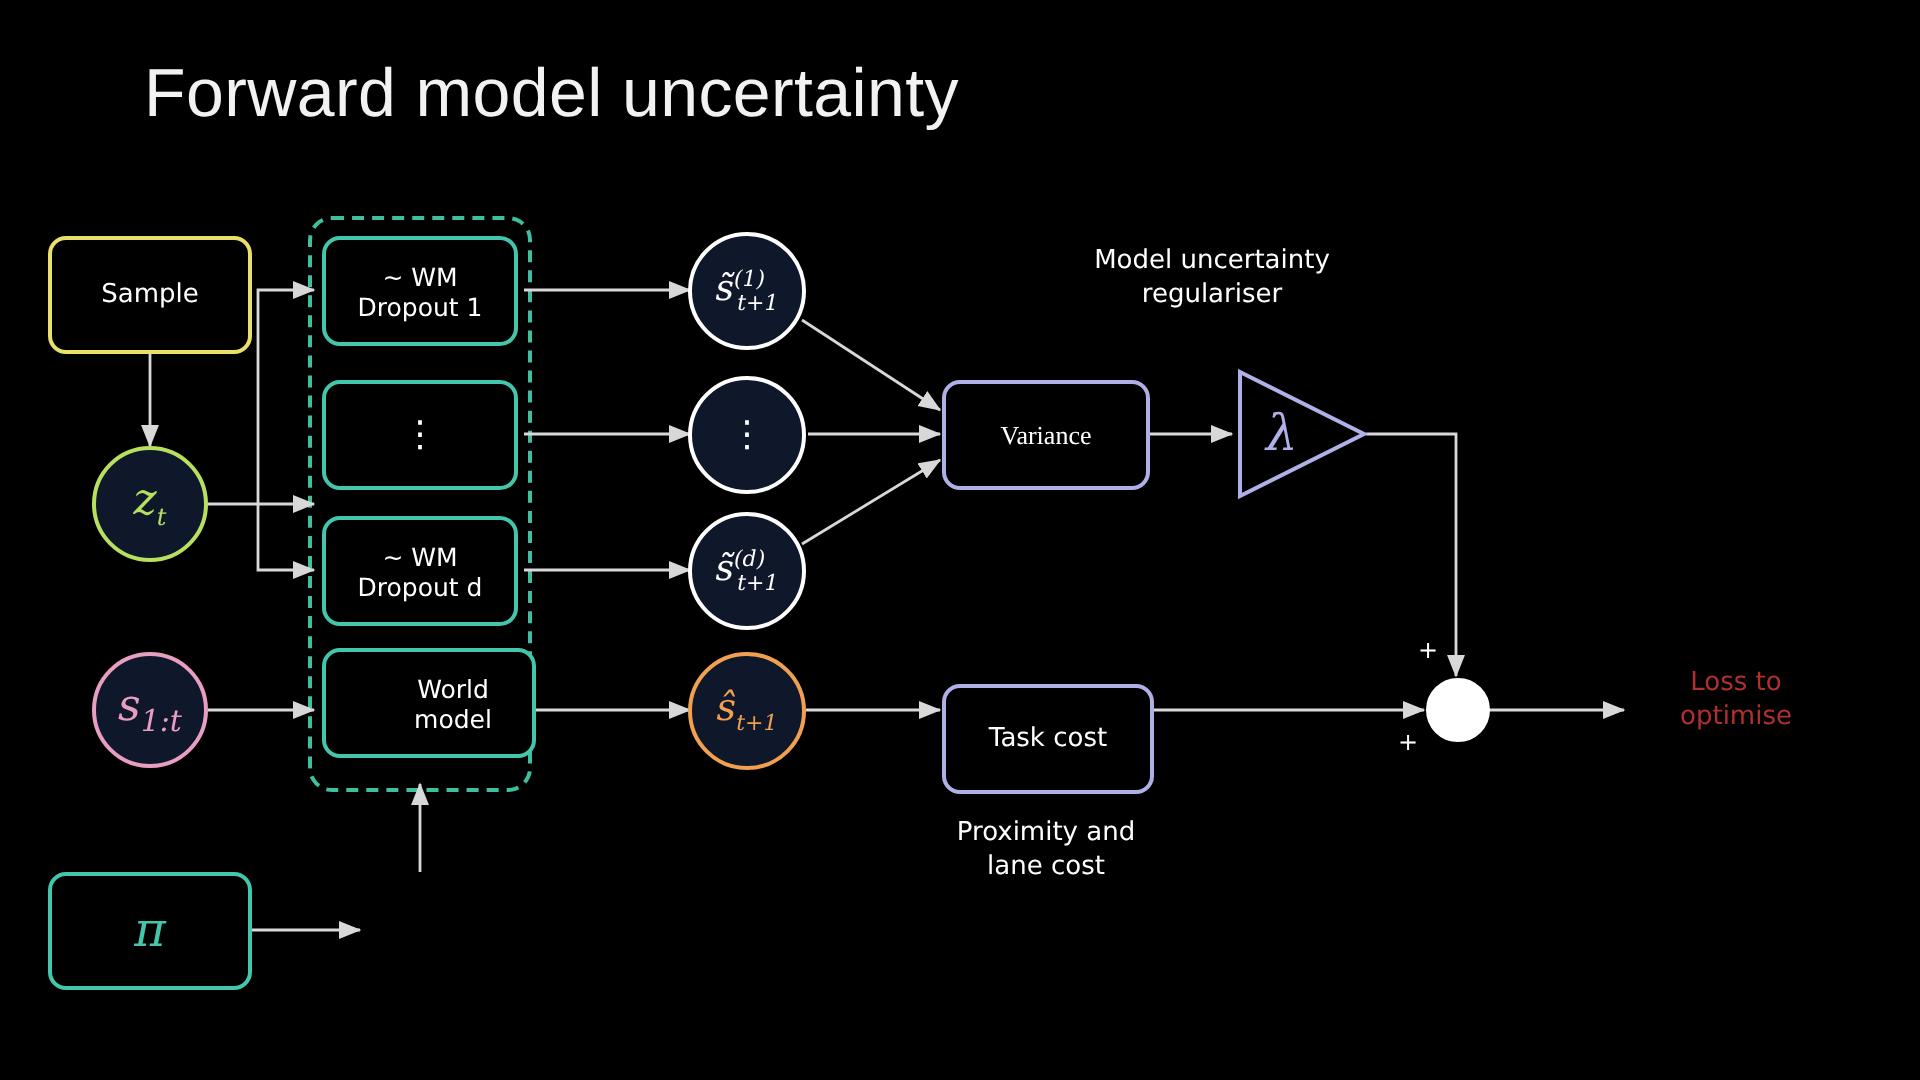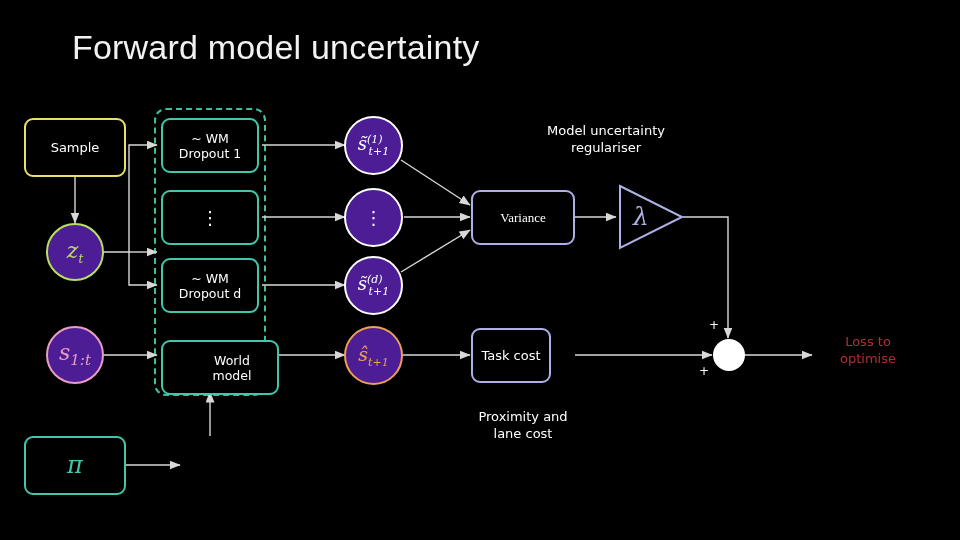--- a/index.html
+++ b/index.html
@@ -58,7 +58,7 @@
     border-radius: 50%;
     border-width: 2px;
     border-style: solid;
-    background: #4c1d95;
+    background: #0f172a;
   }
   .lbl {
     position: absolute;

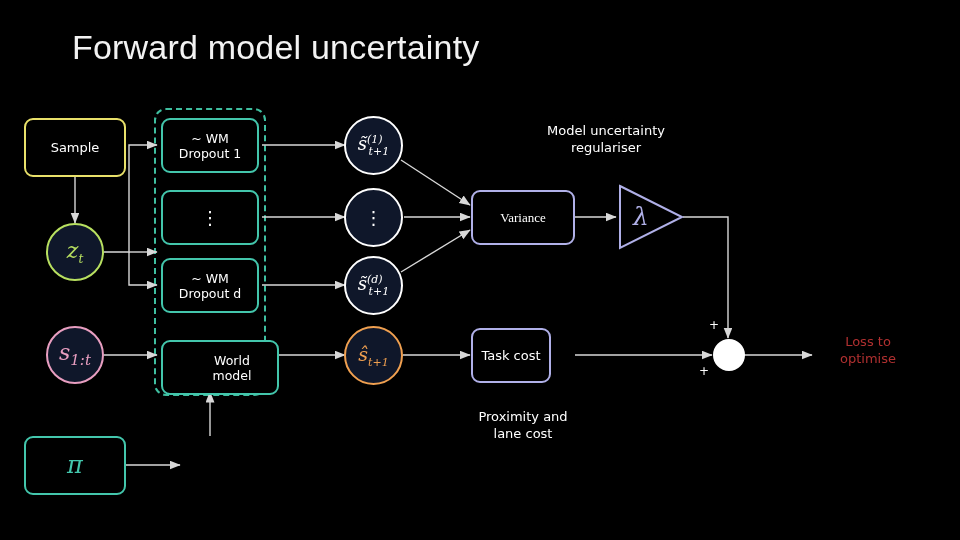--- a/index.html
+++ b/index.html
@@ -166,7 +166,7 @@
     </div>
   </div>
 
-  <div class="node rect" style="left:161px; top:340px; width:118px; height:55px; border-color:#43c6ac; color:#ffffff; font-size:12.5px;padding-left:24px;">
+  <div class="node rect" style="left:161px; top:324px; width:107px; height:55px; border-color:#43c6ac; color:#ffffff; font-size:12.5px;padding-left:24px;">
     <div>
       <div>World</div>
       <div>model</div>

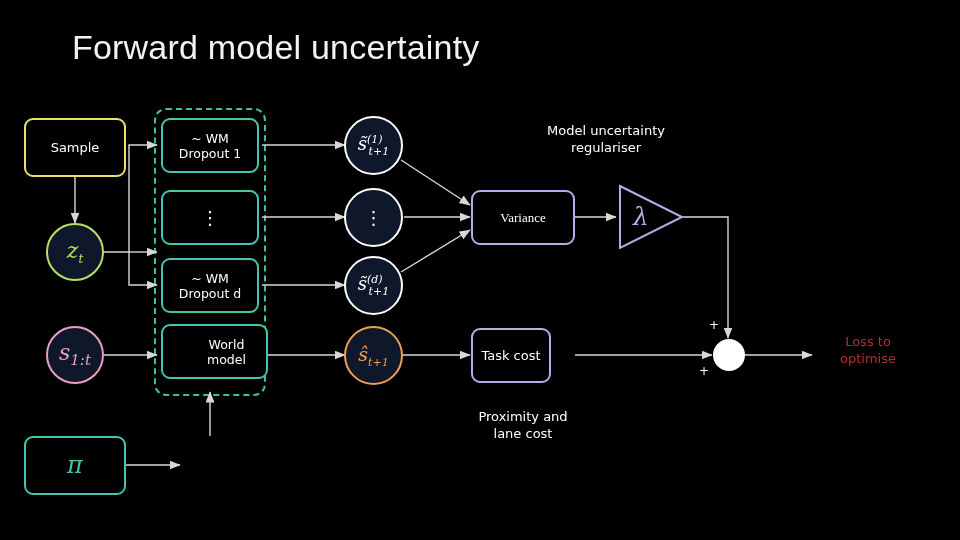--- a/index.html
+++ b/index.html
@@ -193,7 +193,7 @@
     <span>Variance</span>
   </div>
 
-  <div class="node rect" style="left:471px; top:328px; width:80px; height:55px; border-color:#b0b0e8; color:#ffffff; font-size:13px;text-align:right;">
+  <div class="node rect" style="left:471px; top:342px; width:106px; height:55px; border-color:#b0b0e8; color:#ffffff; font-size:13px;text-align:right;">
     <span>Task cost</span>
   </div>
 

